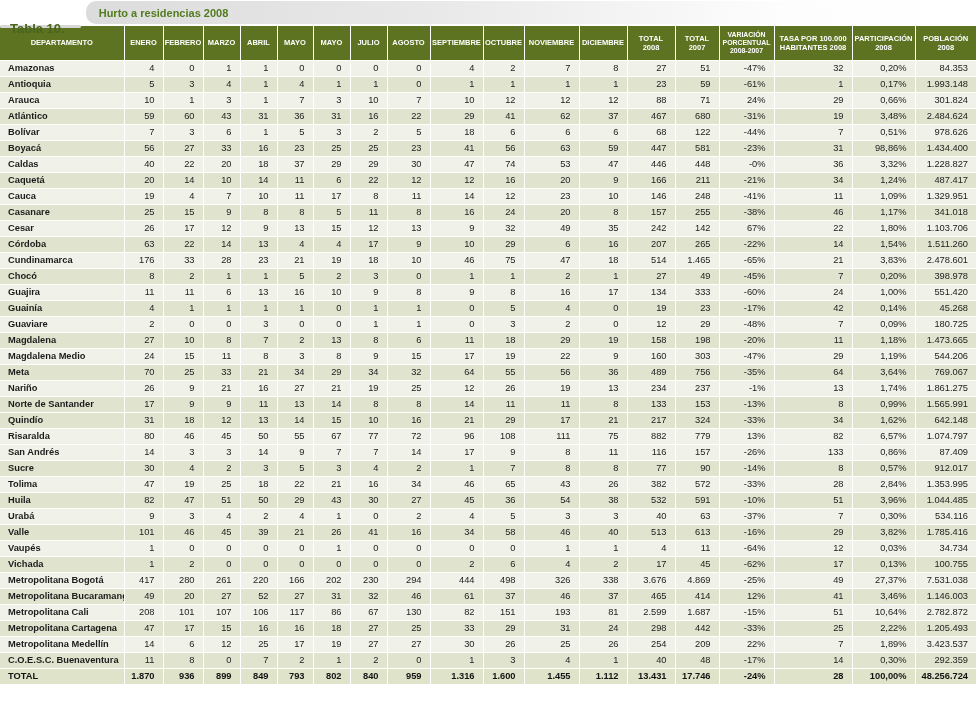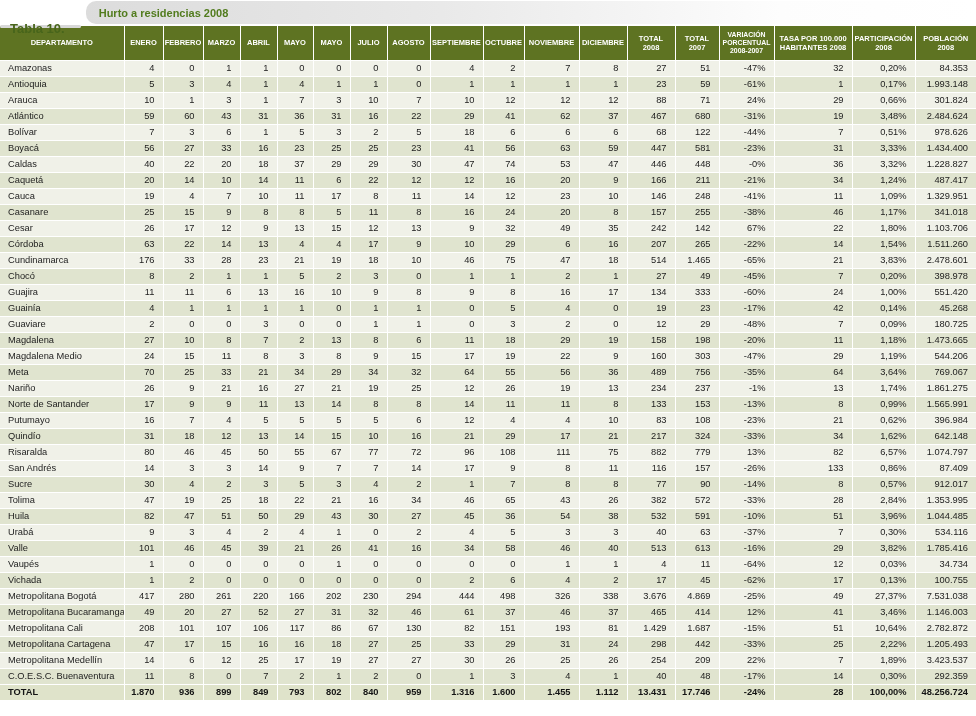--- a/index.html
+++ b/index.html
@@ -34,7 +34,7 @@
     color:#1c1c1c; white-space:nowrap; overflow:hidden; line-height:15px;
   }
   tbody td:last-child { border-right:none;margin-left:48px; }
-  td.dept { text-align:left; padding:0 2px 0 8px; }
+  td.dept { text-align:left; padding:0 2px 0 8px;font-weight:bold; }
   tr.odd  { background:#f0f1e8; }
   tr.even { background:#e0e4cf; }
   tr.total { background:#dfe3ca; font-weight:bold; }

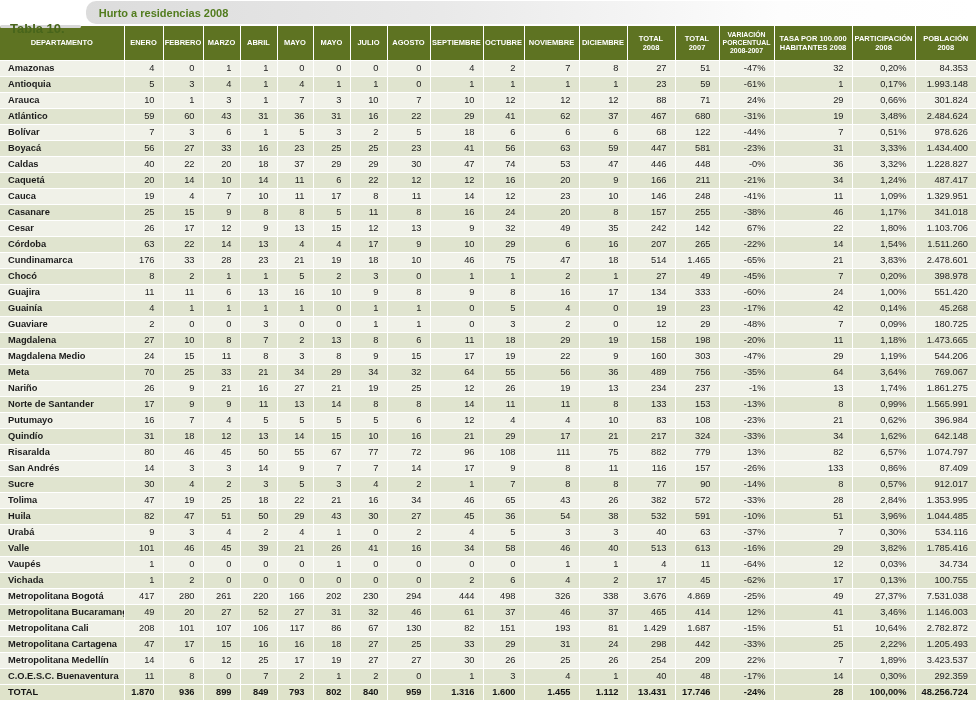--- a/index.html
+++ b/index.html
@@ -229,7 +229,7 @@
           <td>581</td>
           <td>-23%</td>
           <td>31</td>
-          <td>3,33%</td>
+          <td>98,86%</td>
           <td>1.434.400</td>
         </tr>
         <tr class="odd">

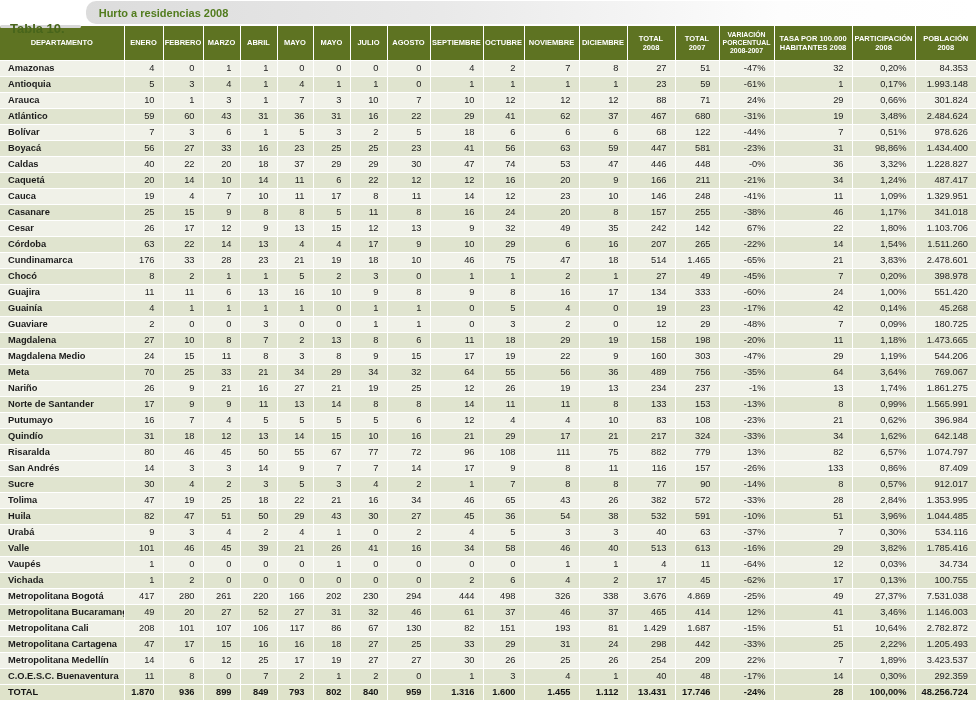--- a/index.html
+++ b/index.html
@@ -568,27 +568,6 @@
           <td>0,99%</td>
           <td>1.565.991</td>
         </tr>
-        <tr class="odd">
-          <td class="dept">Putumayo</td>
-          <td>16</td>
-          <td>7</td>
-          <td>4</td>
-          <td>5</td>
-          <td>5</td>
-          <td>5</td>
-          <td>5</td>
-          <td>6</td>
-          <td>12</td>
-          <td>4</td>
-          <td>4</td>
-          <td>10</td>
-          <td>83</td>
-          <td>108</td>
-          <td>-23%</td>
-          <td>21</td>
-          <td>0,62%</td>
-          <td>396.984</td>
-        </tr>
         <tr class="even">
           <td class="dept">Quindío</td>
           <td>31</td>

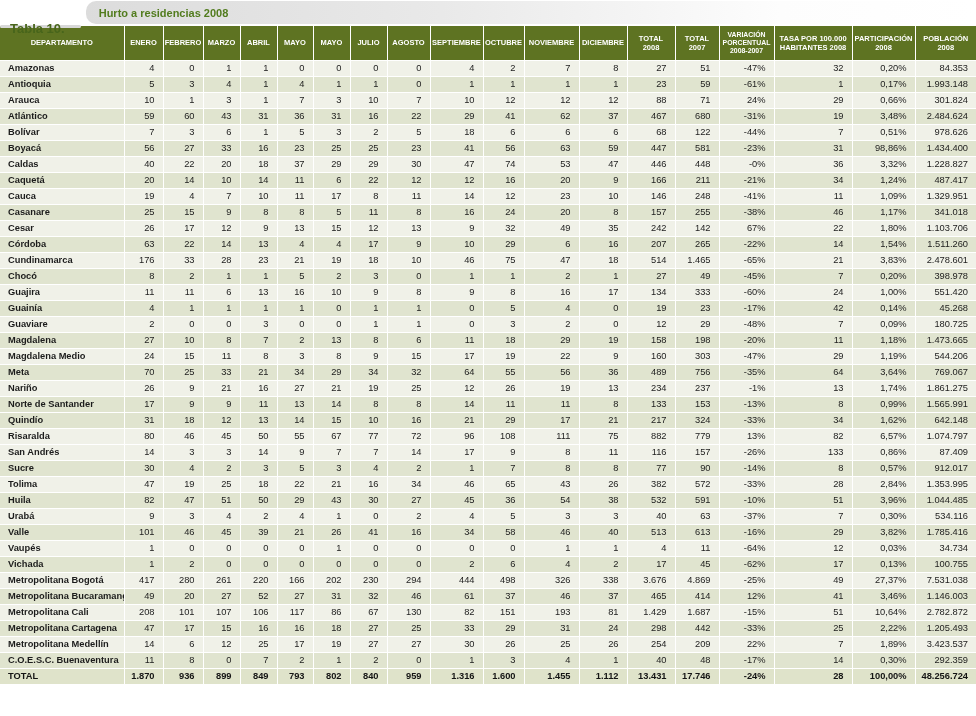--- a/index.html
+++ b/index.html
@@ -834,7 +834,7 @@
           <td>151</td>
           <td>193</td>
           <td>81</td>
-          <td>1.429</td>
+          <td>2.599</td>
           <td>1.687</td>
           <td>-15%</td>
           <td>51</td>

